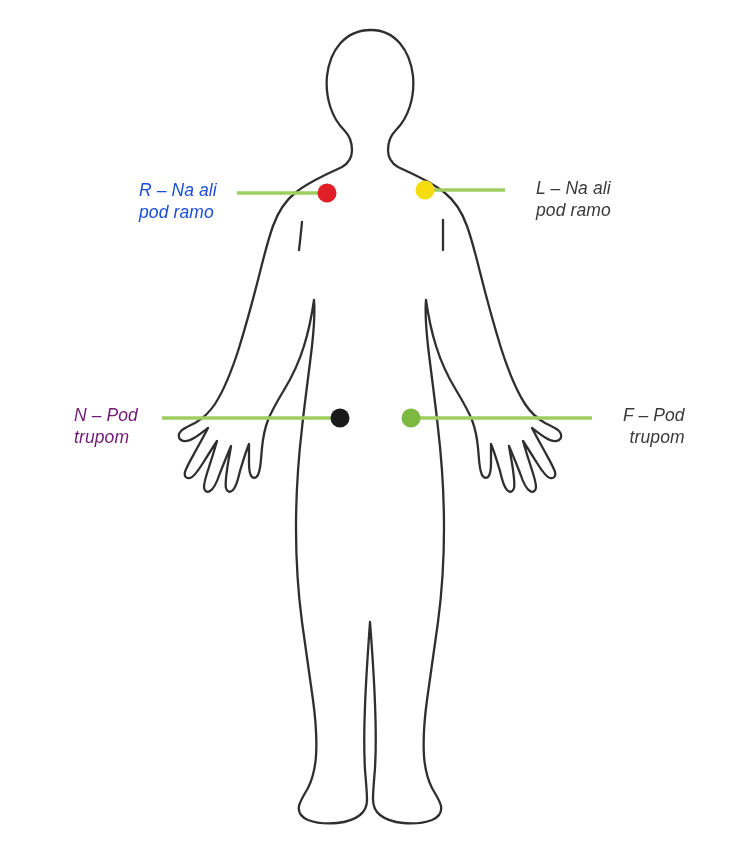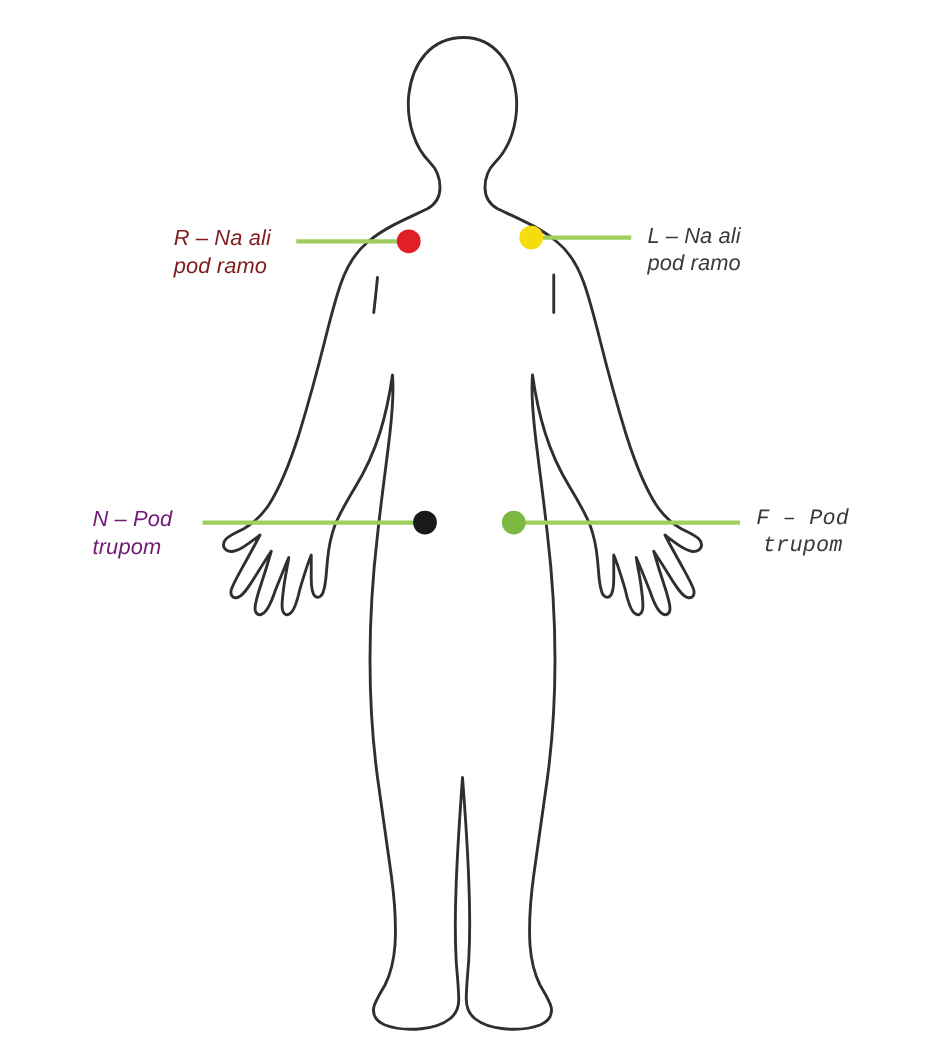--- a/index.html
+++ b/index.html
@@ -189,7 +189,7 @@
     </g>
   </svg>
 
-  <div class="label label-left" id="label-r" style="color: #7f1d1d;">R – Na ali
+  <div class="label label-left" id="label-r" style="color: #1d4ed8;">R – Na ali
 pod ramo</div>
   <div class="label label-right" id="label-l" style="color: rgb(58, 58, 58);">L – Na ali
 pod ramo</div>

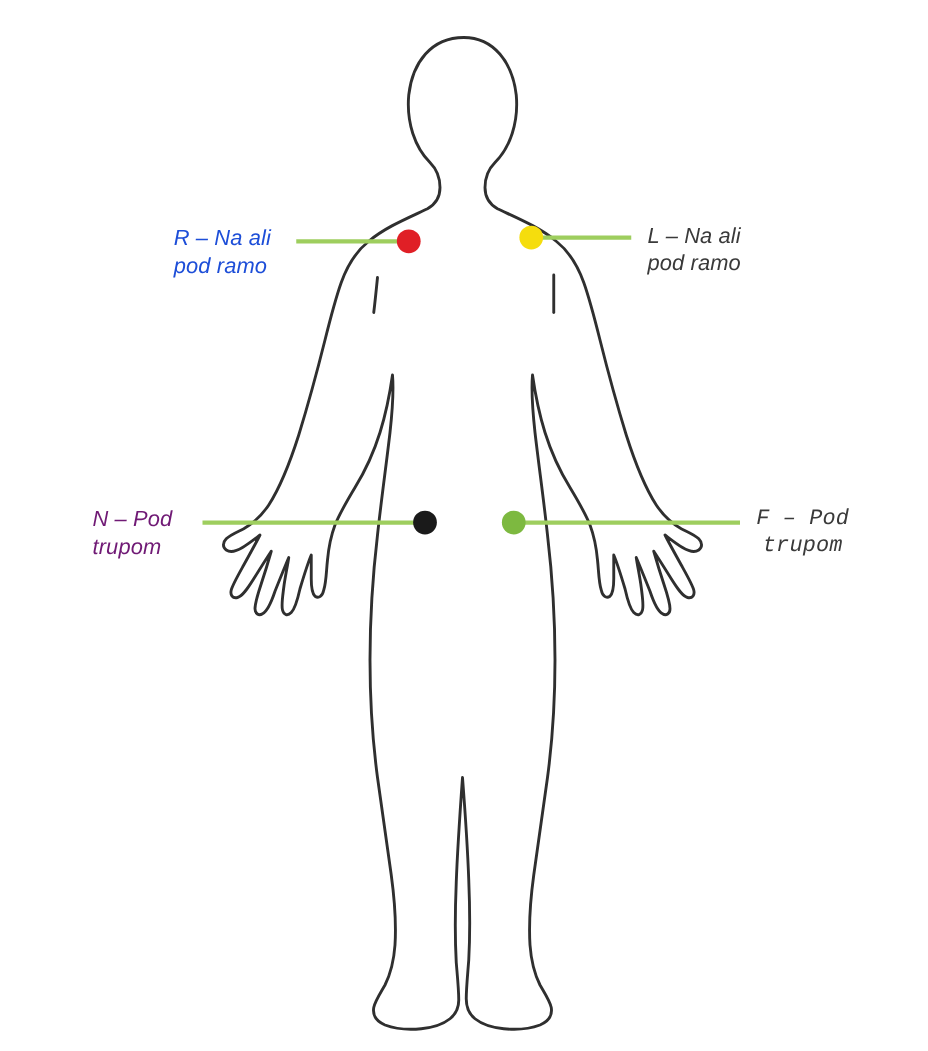--- a/index.html
+++ b/index.html
@@ -38,7 +38,8 @@
     text-align: left;
   }
   .label-right {
-    text-align: center;
+    text-align: right;
+    margin-left: 18px;
   }
   #label-r  { left: 139px; top: 179px; }
   #label-l  { left: 518px; top: 177px; }

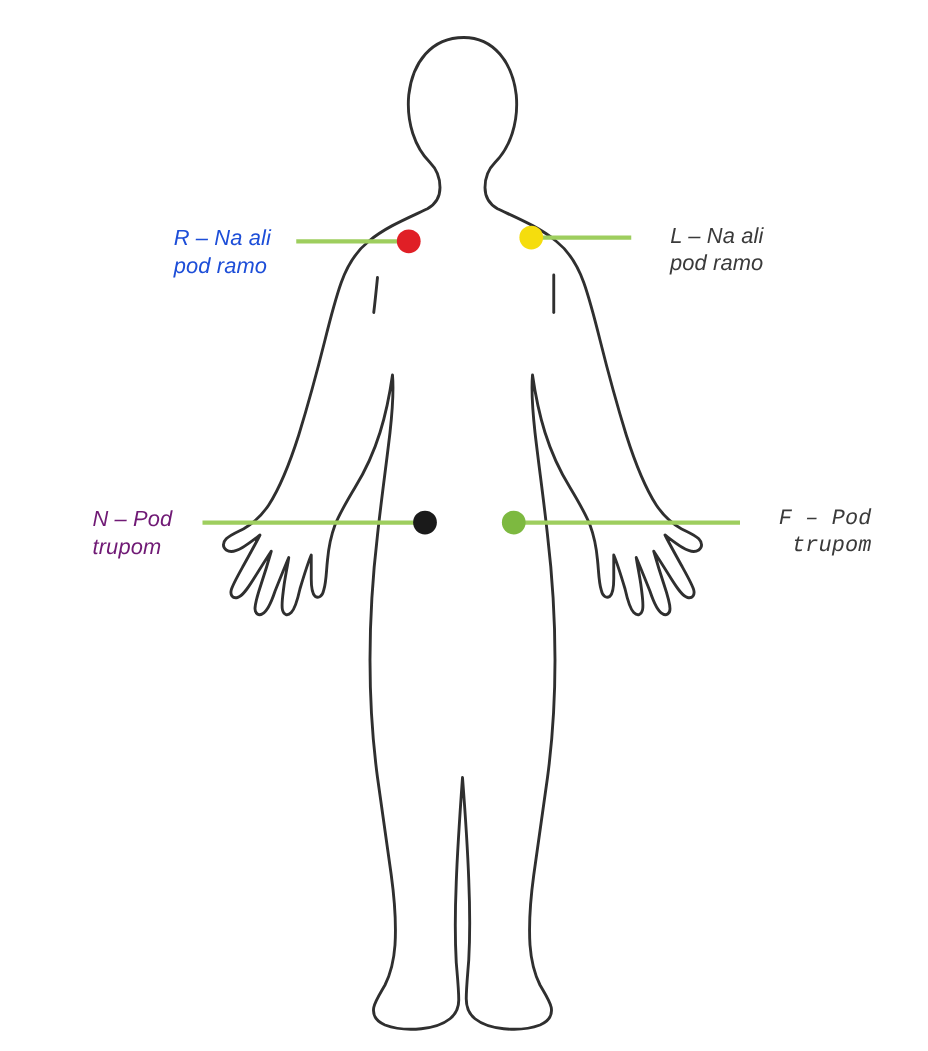--- a/index.html
+++ b/index.html
@@ -44,7 +44,7 @@
   #label-r  { left: 139px; top: 179px; }
   #label-l  { left: 518px; top: 177px; }
   #label-n  { left: 74px;  top: 404px; }
-  #label-f  { left: 605px; top: 404px; font-family: Liberation Mono, monospace; }
+  #label-f  { left: 605px; top: 404px; }
 </style>
 </head>
 <body>

